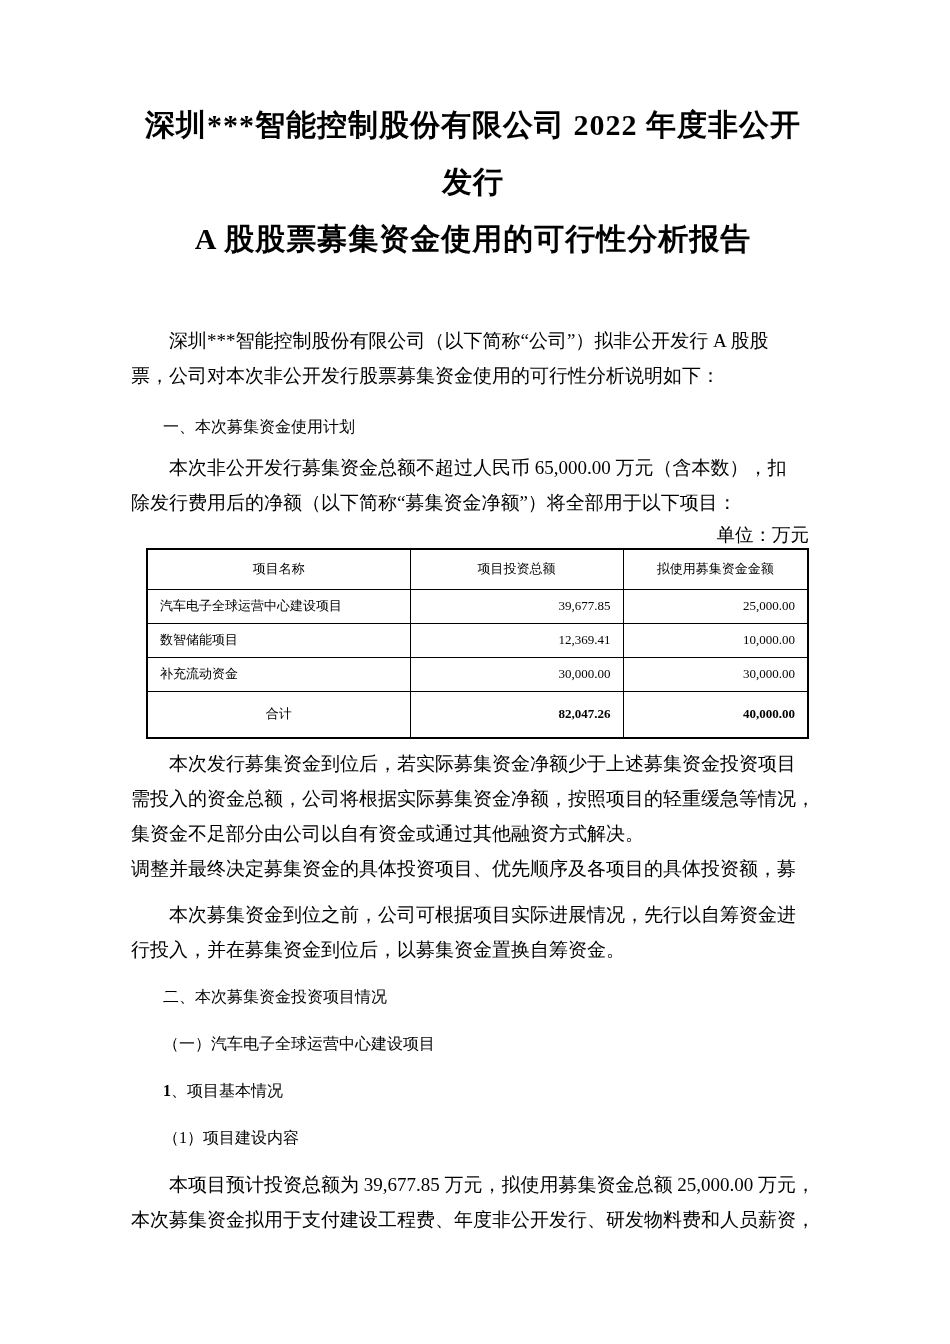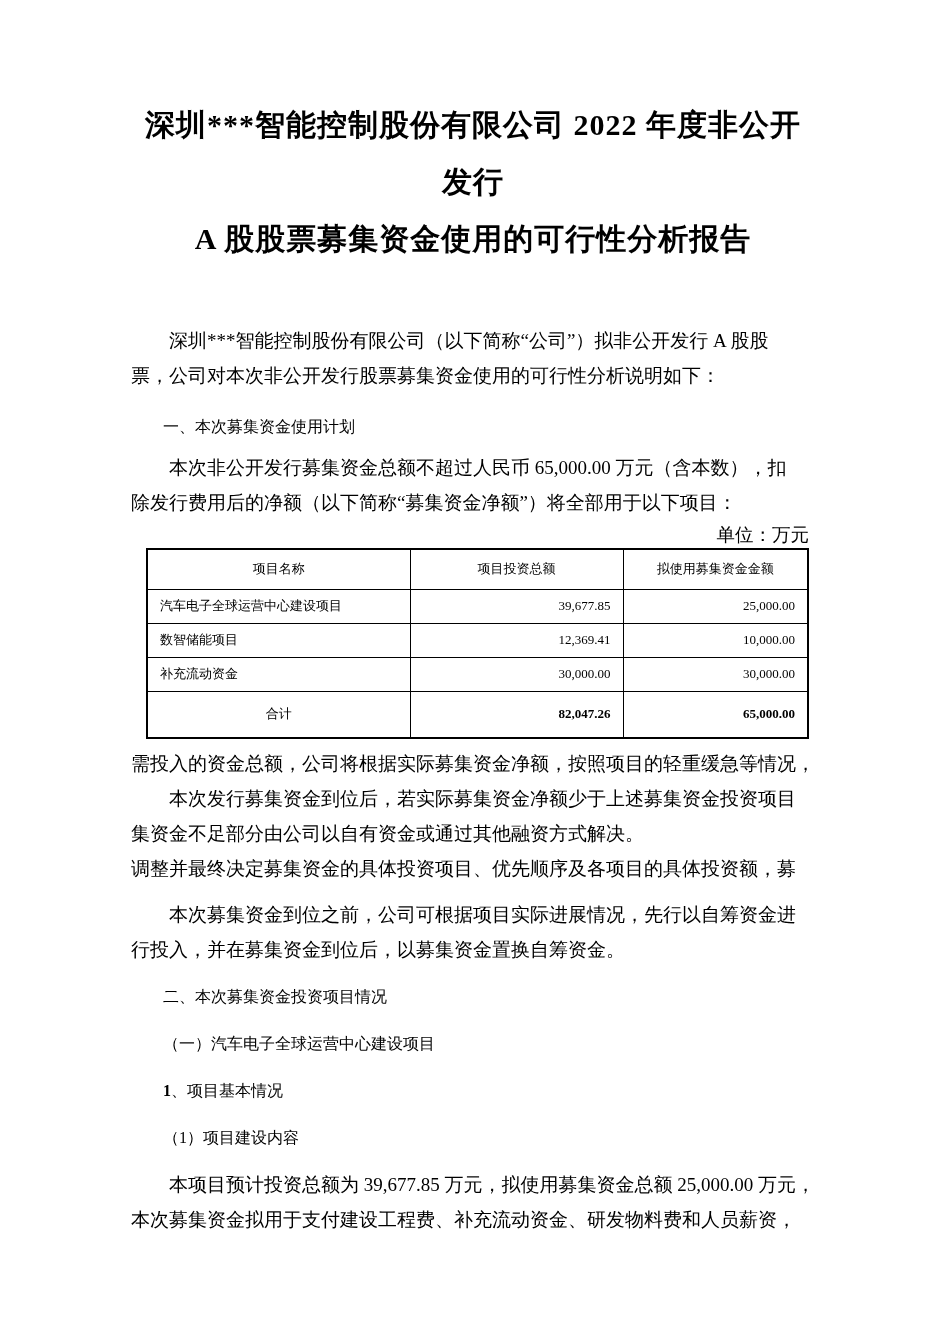--- a/index.html
+++ b/index.html
@@ -127,7 +127,7 @@
       <tr class="total-row">
         <td class="cell-total-label">合计</td>
         <td class="cell-num">82,047.26</td>
-        <td class="cell-num">65,000.00</td>
+        <td class="cell-num">40,000.00</td>
       </tr>
     </tbody>
       </table>

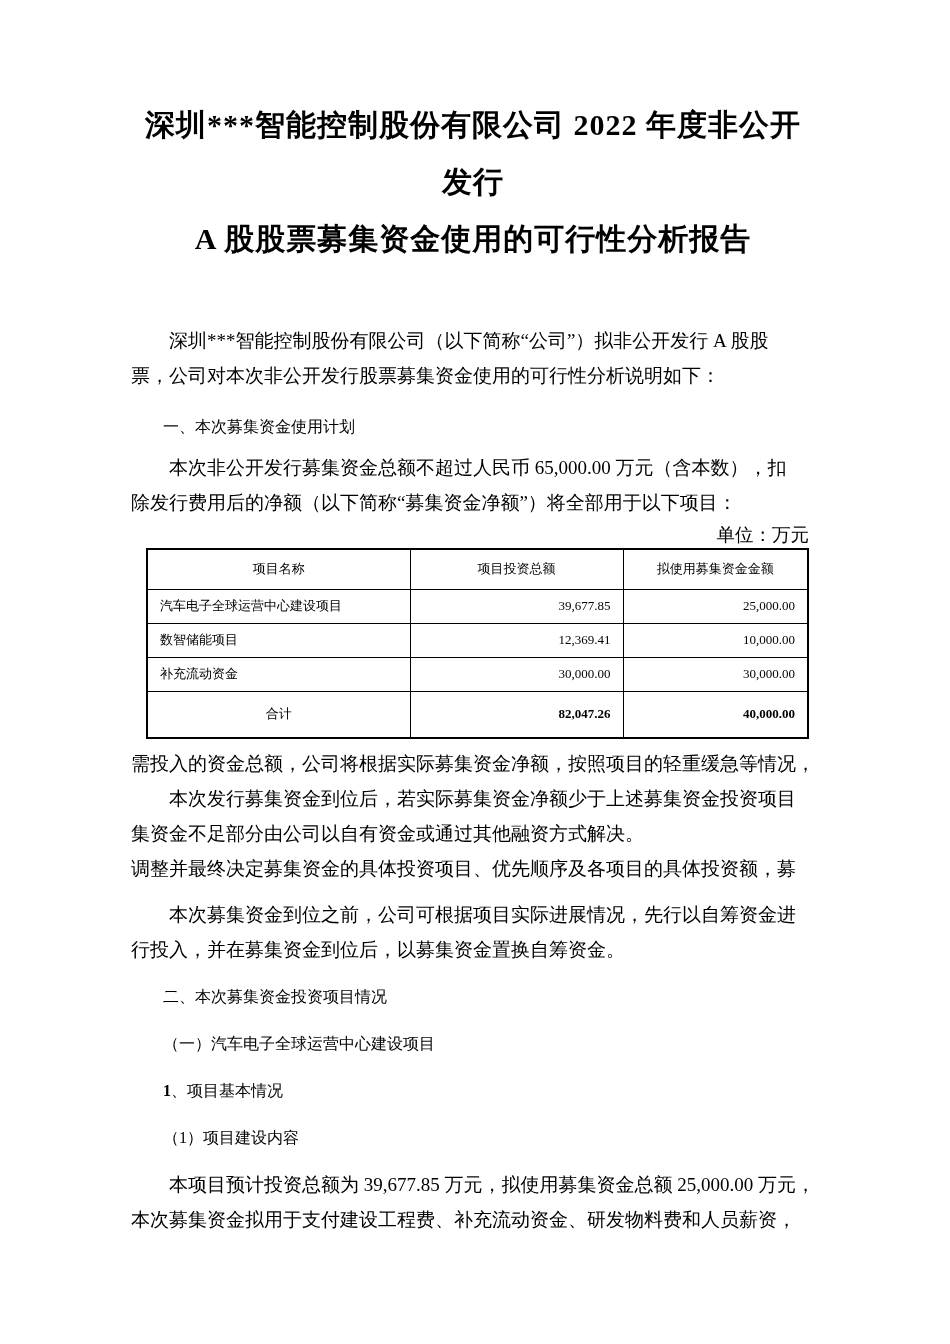--- a/index.html
+++ b/index.html
@@ -133,8 +133,8 @@
       </table>
 
     <div class="para mt-after">
+      <div class="line first">本次发行募集资金到位后，若实际募集资金净额少于上述募集资金投资项目</div>
       <div class="line">需投入的资金总额，公司将根据实际募集资金净额，按照项目的轻重缓急等情况，</div>
-      <div class="line first">本次发行募集资金到位后，若实际募集资金净额少于上述募集资金投资项目</div>
       <div class="line">集资金不足部分由公司以自有资金或通过其他融资方式解决。</div>
       <div class="line">调整并最终决定募集资金的具体投资项目、优先顺序及各项目的具体投资额，募</div>
     </div>

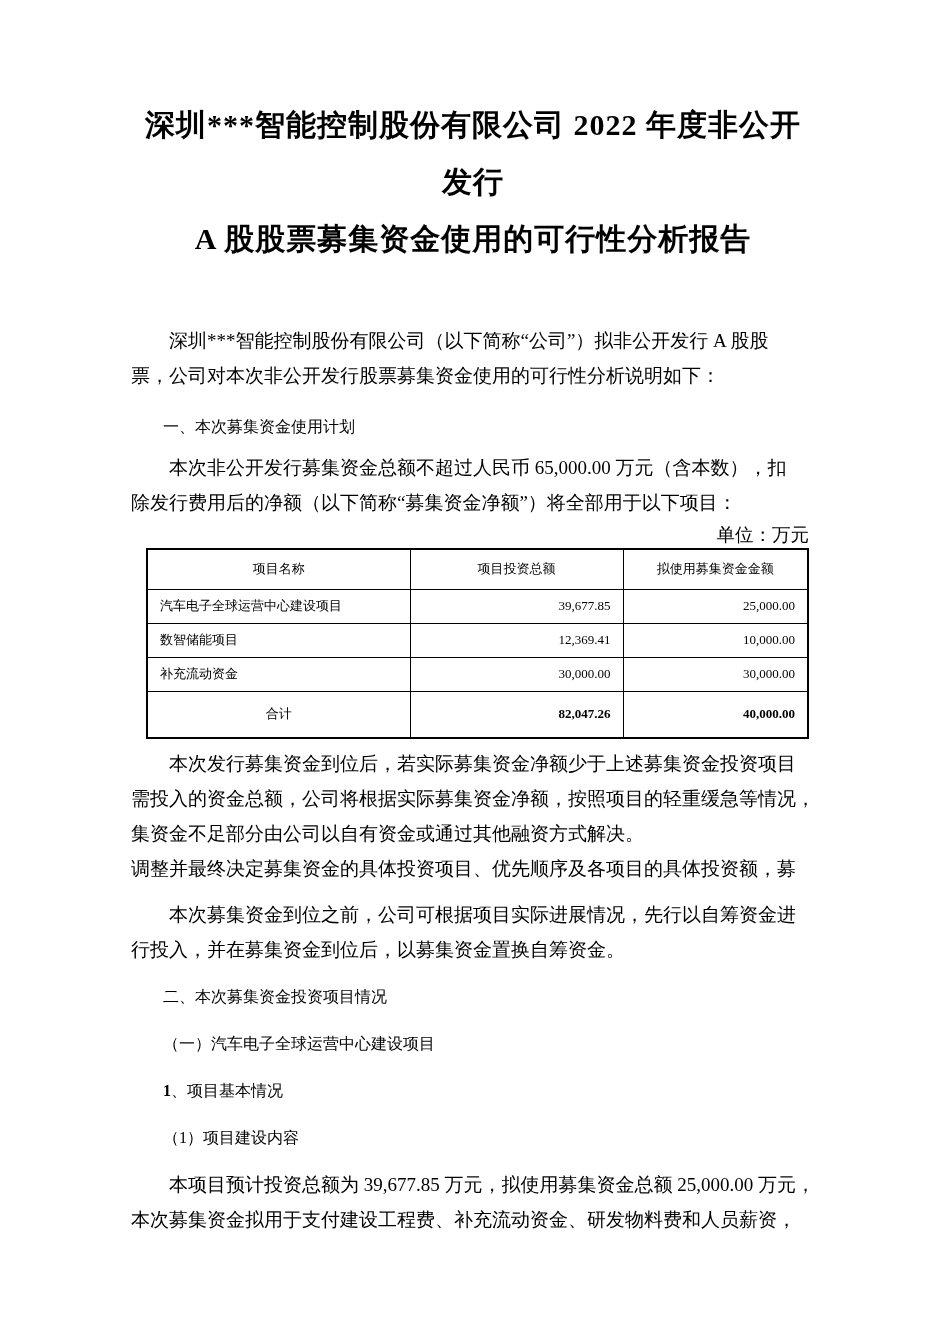--- a/index.html
+++ b/index.html
@@ -154,7 +154,7 @@
 
     <div class="para mt-proj">
       <div class="line first">本项目预计投资总额为 39,677.85 万元，拟使用募集资金总额 25,000.00 万元，</div>
-      <div class="line">本次募集资金拟用于支付建设工程费、补充流动资金、研发物料费和人员薪资，</div>
+      <div class="line">本次募集资金拟用于支付建设工程费、年度非公开发行、研发物料费和人员薪资，</div>
     </div>
 
   </div>

